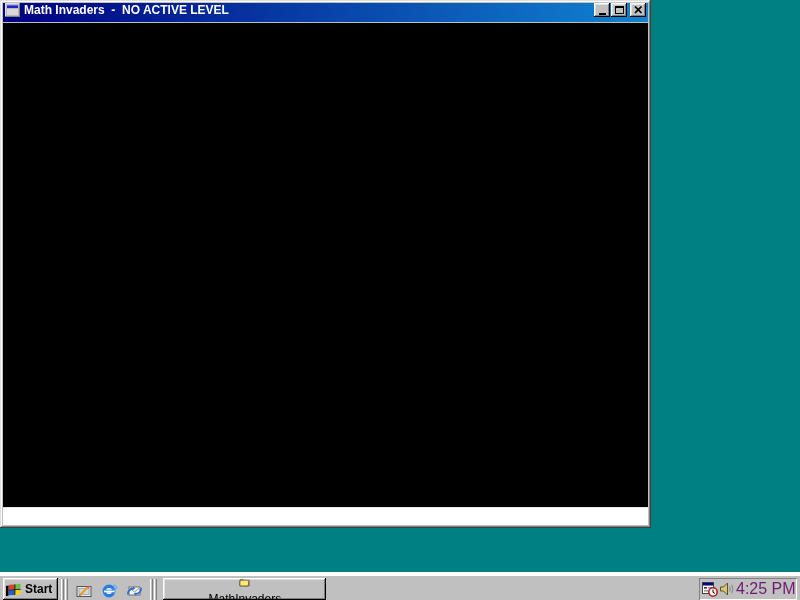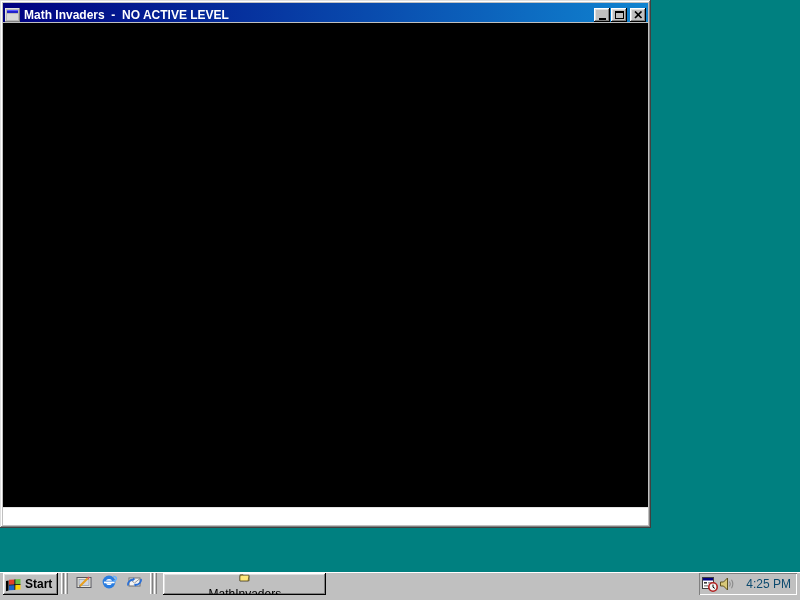--- a/index.html
+++ b/index.html
@@ -22,7 +22,7 @@
   .titlebar {
     flex:0 0 19px; height:19px;
     background:linear-gradient(90deg, var(--cap1,#000080), var(--cap2,#1084d0));
-    display:flex; align-items:flex-end; padding:0 2px; margin-bottom:1px;
+    display:flex; align-items:flex-start; padding:0 2px; margin-bottom:1px;
   }
   .title {
     color:#fff; font-size:12px; font-weight:bold; white-space:pre;

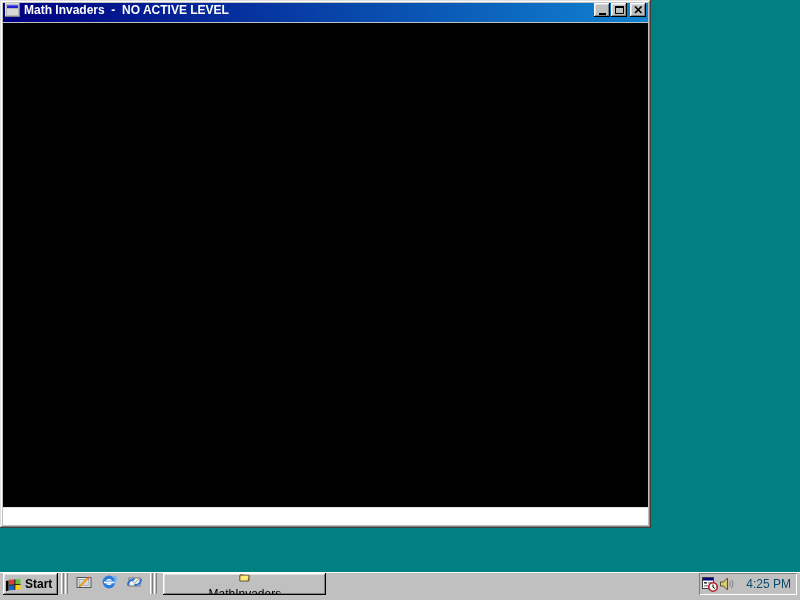--- a/index.html
+++ b/index.html
@@ -47,8 +47,8 @@
   
   .taskbar {
     position:absolute; left:0; bottom:0; width:800px; height:28px;
-    background:#c0c0c0; border-top:1px solid #ffffff;
-    display:flex; align-items:flex-start; padding:0 3px;
+    background:#c0c0c0; border-top:4px solid #ffffff;
+    display:flex; align-items:flex-end; padding:0 3px;
   }
   .raised {
     box-shadow: inset -1px -1px 0 #000000, inset 1px 1px 0 #ffffff,

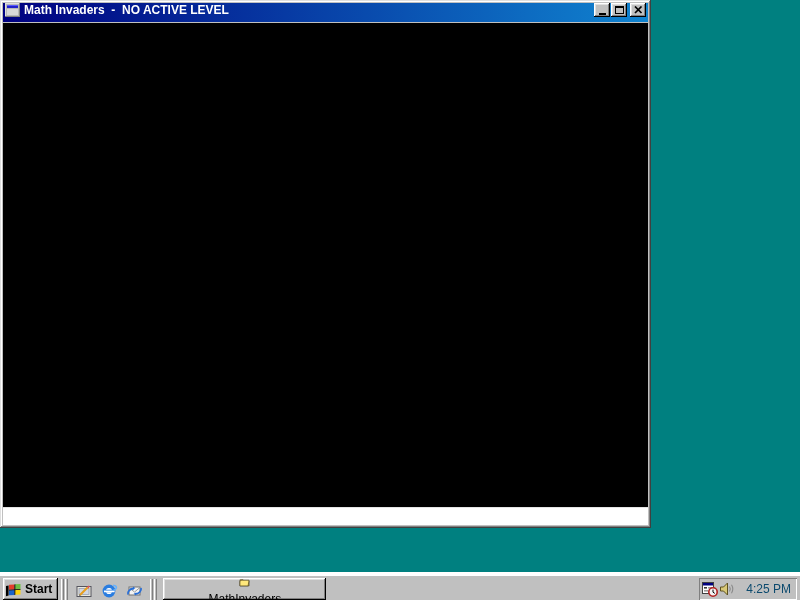--- a/index.html
+++ b/index.html
@@ -87,7 +87,7 @@
     box-shadow: inset 1px 1px 0 #808080, inset -1px -1px 0 #ffffff;
     display:flex; align-items:center; padding:0 6px 0 3px; gap:1px;
   }
-  .clock { font-size:12px; color:#0c4a6e; margin-left:auto; white-space:pre; }
+  .clock { font-size:16px; color:#701a75; margin-left:auto; white-space:pre; }
   .ticon { width:16px; height:16px; display:inline-flex; }
 </style>
 </head>

